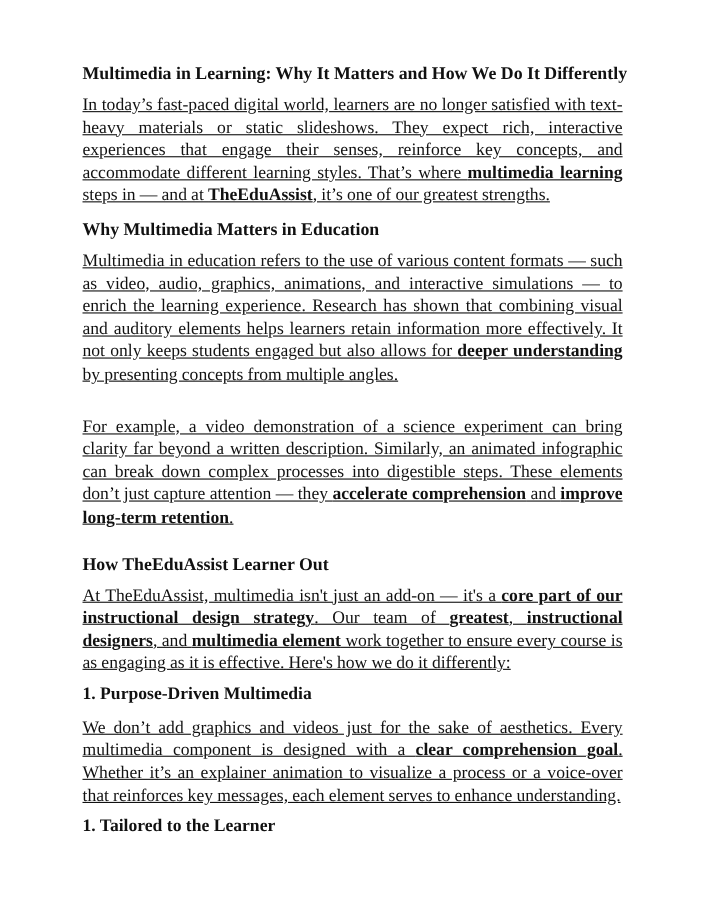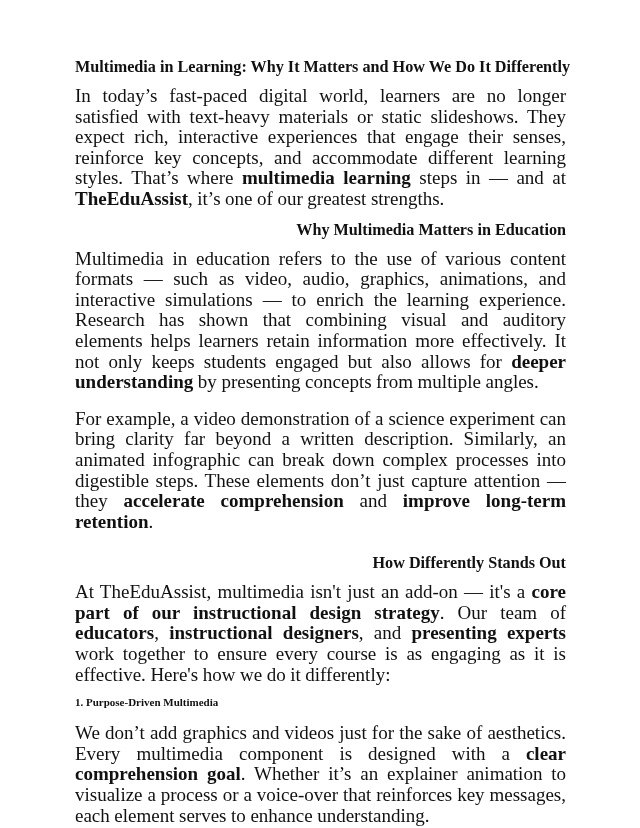--- a/index.html
+++ b/index.html
@@ -42,11 +42,12 @@
       margin: 0 0 10px 0;
     }
     .para {
-      font-size: 19px;
+      font-size: 16px;
       line-height: 20.6px;
       text-align: justify;
       margin: 0 0 10px 0;
       word-spacing: -0.2px;
+      text-decoration: underline;
     }
     .para b {
       font-weight: bold;

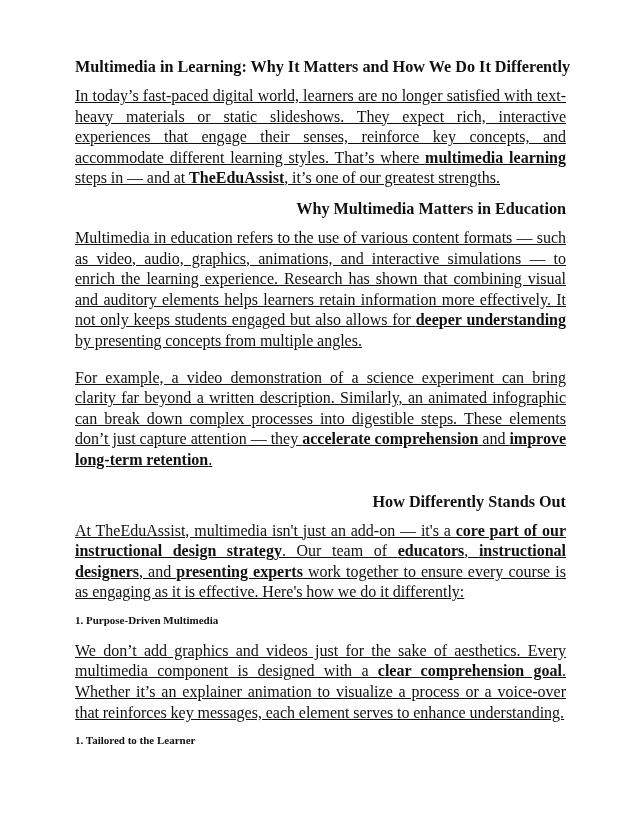--- a/index.html
+++ b/index.html
@@ -33,7 +33,6 @@
       font-size: 16.2px;
       line-height: 22px;
       margin: 0 0 8px 0;
-      text-align: right;
     }
     .sub-heading {
       font-weight: bold;

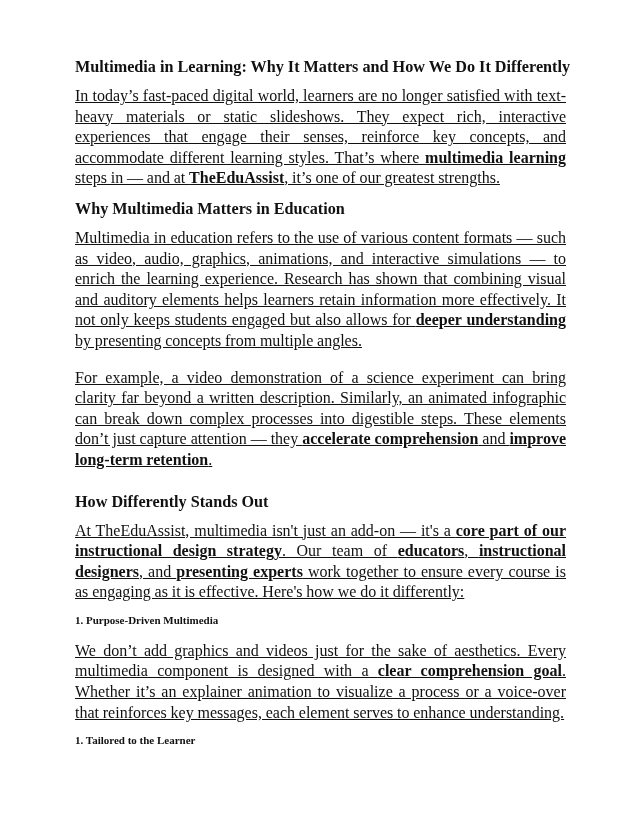--- a/index.html
+++ b/index.html
@@ -53,7 +53,7 @@
     }
     #h-why { margin-top: 0; }
     #p1 { margin-bottom: 9px; }
-    #p2 { margin-bottom: 16px; }
+    #p2 { margin-bottom: 27px; }
     #p3 { margin-bottom: 20px; }
     #p4 { margin-bottom: 8px; }
     #sh1 { margin-bottom: 12px; }

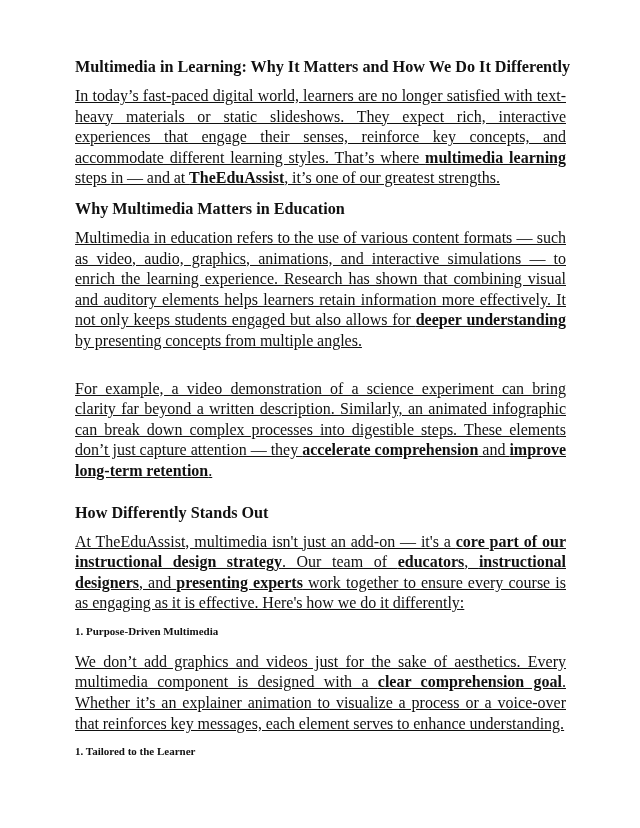--- a/index.html
+++ b/index.html
@@ -74,7 +74,7 @@
 
   <p class="para" id="p3">For example, a video demonstration of a science experiment can bring clarity far beyond a written description. Similarly, an animated infographic can break down complex processes into digestible steps. These elements don’t just capture attention — they <b>accelerate comprehension</b> and <b>improve long-term retention</b>.</p>
 
-  <div class="section-heading" id="h-how">How Differently Stands Out</div>
+  <div class="section-heading" id="h-how">How TheEduAssist Learner Out</div>
 
   <p class="para" id="p4">At TheEduAssist, multimedia isn't just an add-on — it's a <b>core part of our instructional design strategy</b>. Our team of <b>educators</b>, <b>instructional designers</b>, and <b>presenting experts</b> work together to ensure every course is as engaging as it is effective. Here's how we do it differently:</p>
 

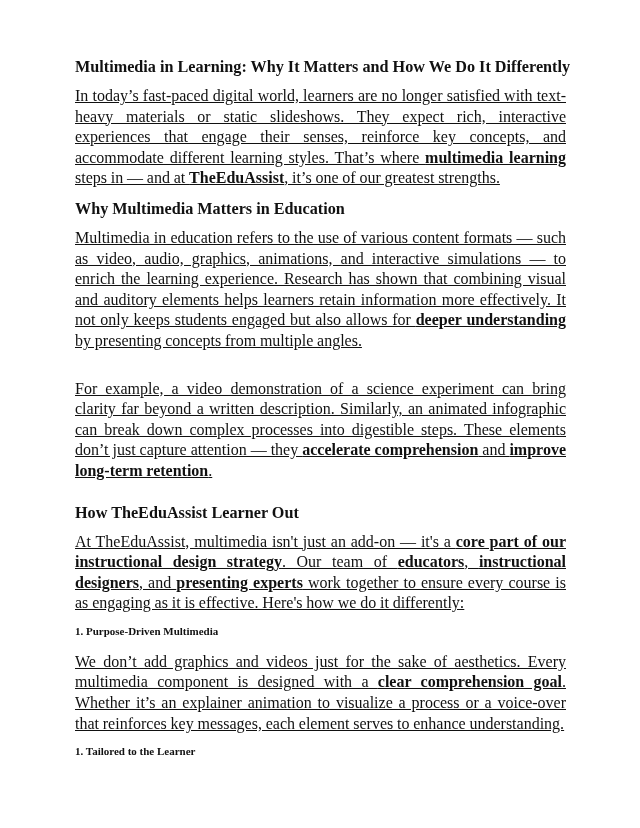--- a/index.html
+++ b/index.html
@@ -76,7 +76,7 @@
 
   <div class="section-heading" id="h-how">How TheEduAssist Learner Out</div>
 
-  <p class="para" id="p4">At TheEduAssist, multimedia isn't just an add-on — it's a <b>core part of our instructional design strategy</b>. Our team of <b>educators</b>, <b>instructional designers</b>, and <b>presenting experts</b> work together to ensure every course is as engaging as it is effective. Here's how we do it differently:</p>
+  <p class="para" id="p4">At TheEduAssist, multimedia isn't just an add-on — it's a <b>core part of our instructional design strategy</b>. Our team of <b>greatest</b>, <b>instructional designers</b>, and <b>presenting experts</b> work together to ensure every course is as engaging as it is effective. Here's how we do it differently:</p>
 
   <div class="sub-heading" id="sh1">1. Purpose-Driven Multimedia</div>
 

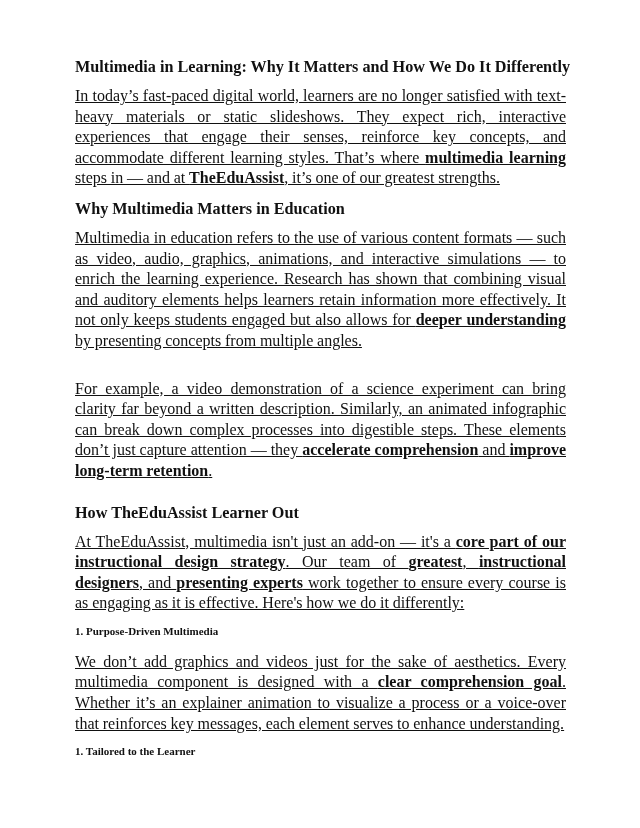--- a/index.html
+++ b/index.html
@@ -76,7 +76,7 @@
 
   <div class="section-heading" id="h-how">How TheEduAssist Learner Out</div>
 
-  <p class="para" id="p4">At TheEduAssist, multimedia isn't just an add-on — it's a <b>core part of our instructional design strategy</b>. Our team of <b>greatest</b>, <b>instructional designers</b>, and <b>presenting experts</b> work together to ensure every course is as engaging as it is effective. Here's how we do it differently:</p>
+  <p class="para" id="p4">At TheEduAssist, multimedia isn't just an add-on — it's a <b>core part of our instructional design strategy</b>. Our team of <b>greatest</b>, <b>instructional designers</b>, and <b>multimedia element</b> work together to ensure every course is as engaging as it is effective. Here's how we do it differently:</p>
 
   <div class="sub-heading" id="sh1">1. Purpose-Driven Multimedia</div>
 

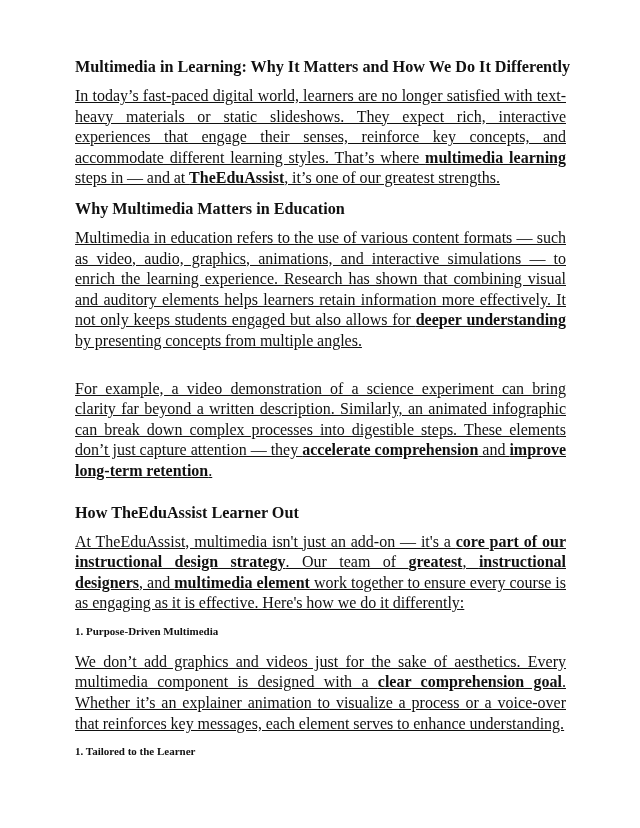--- a/index.html
+++ b/index.html
@@ -36,7 +36,7 @@
     }
     .sub-heading {
       font-weight: bold;
-      font-size: 11px;
+      font-size: 16px;
       line-height: 18px;
       margin: 0 0 10px 0;
     }

